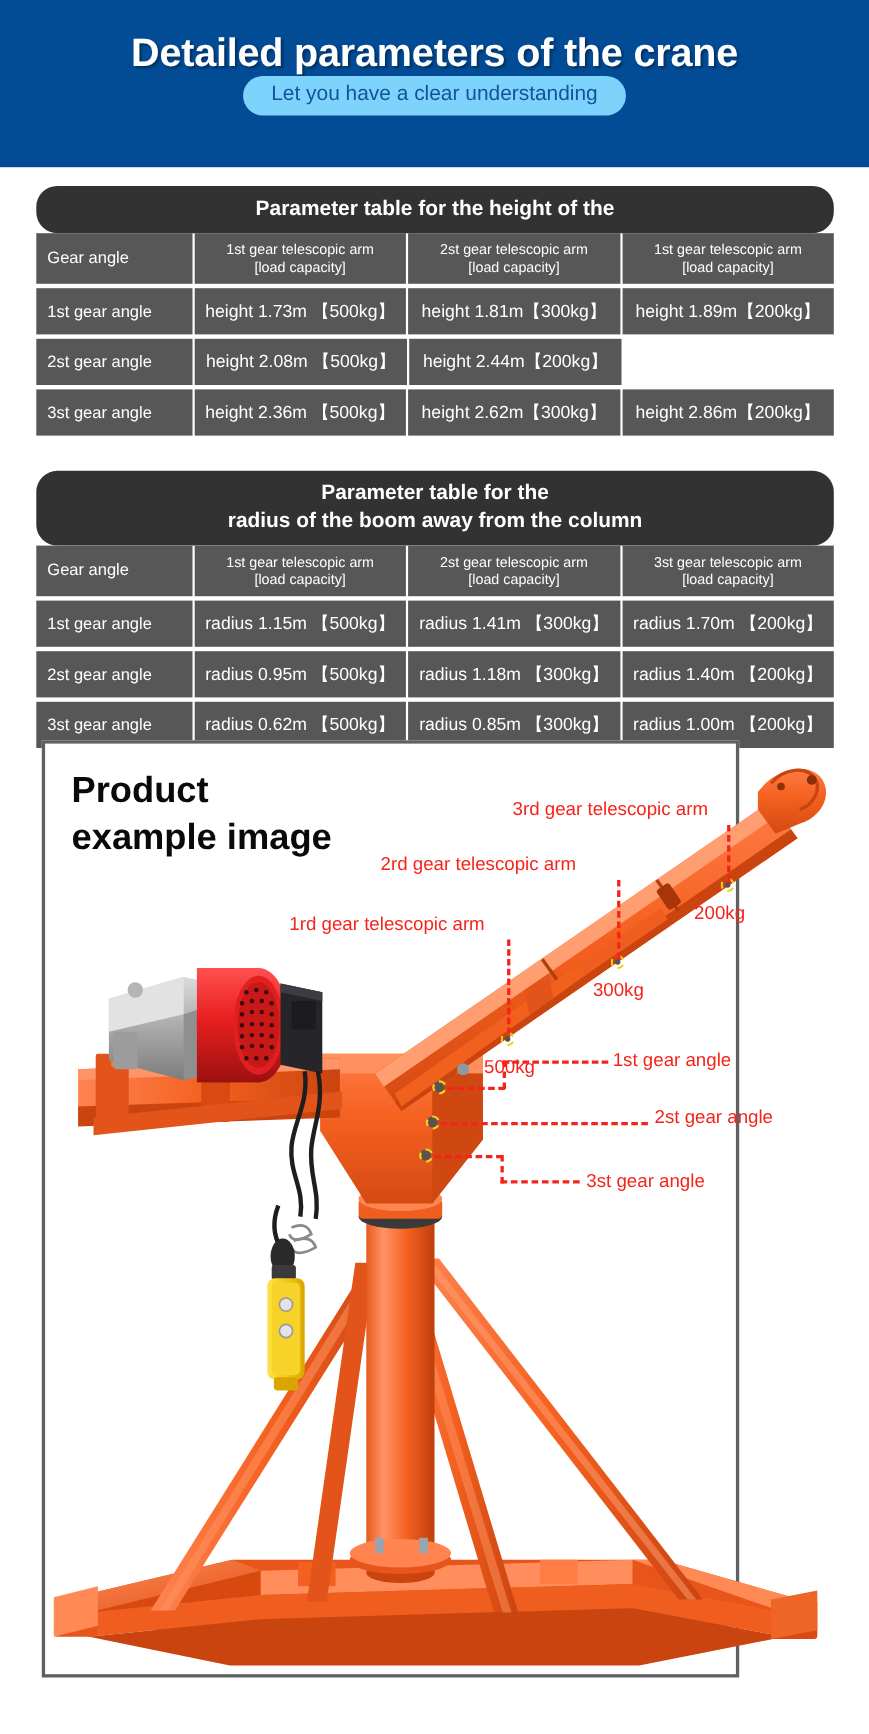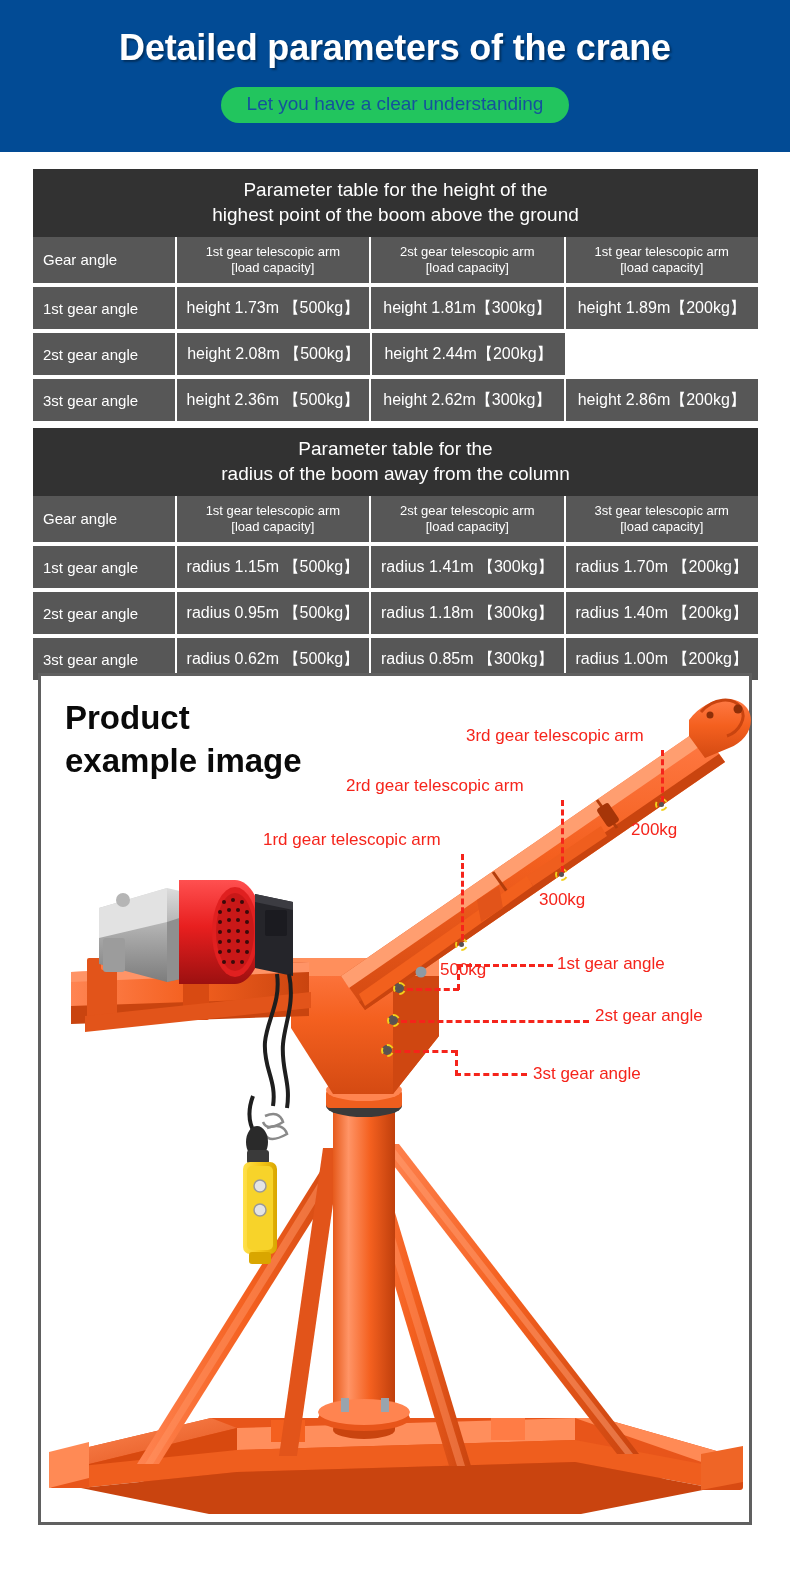--- a/index.html
+++ b/index.html
@@ -26,8 +26,8 @@
     white-space: nowrap;
   }
   .hero-pill {
-    margin-top: 18px;
-    background: #22c55e; color: #14529c;
+    margin-top: 0;
+    background: #7dd3fc; color: #14529c;
     border-radius: 18px;
     padding: 6px 26px 8px 26px;
     font-size: 19px; font-weight: 500;

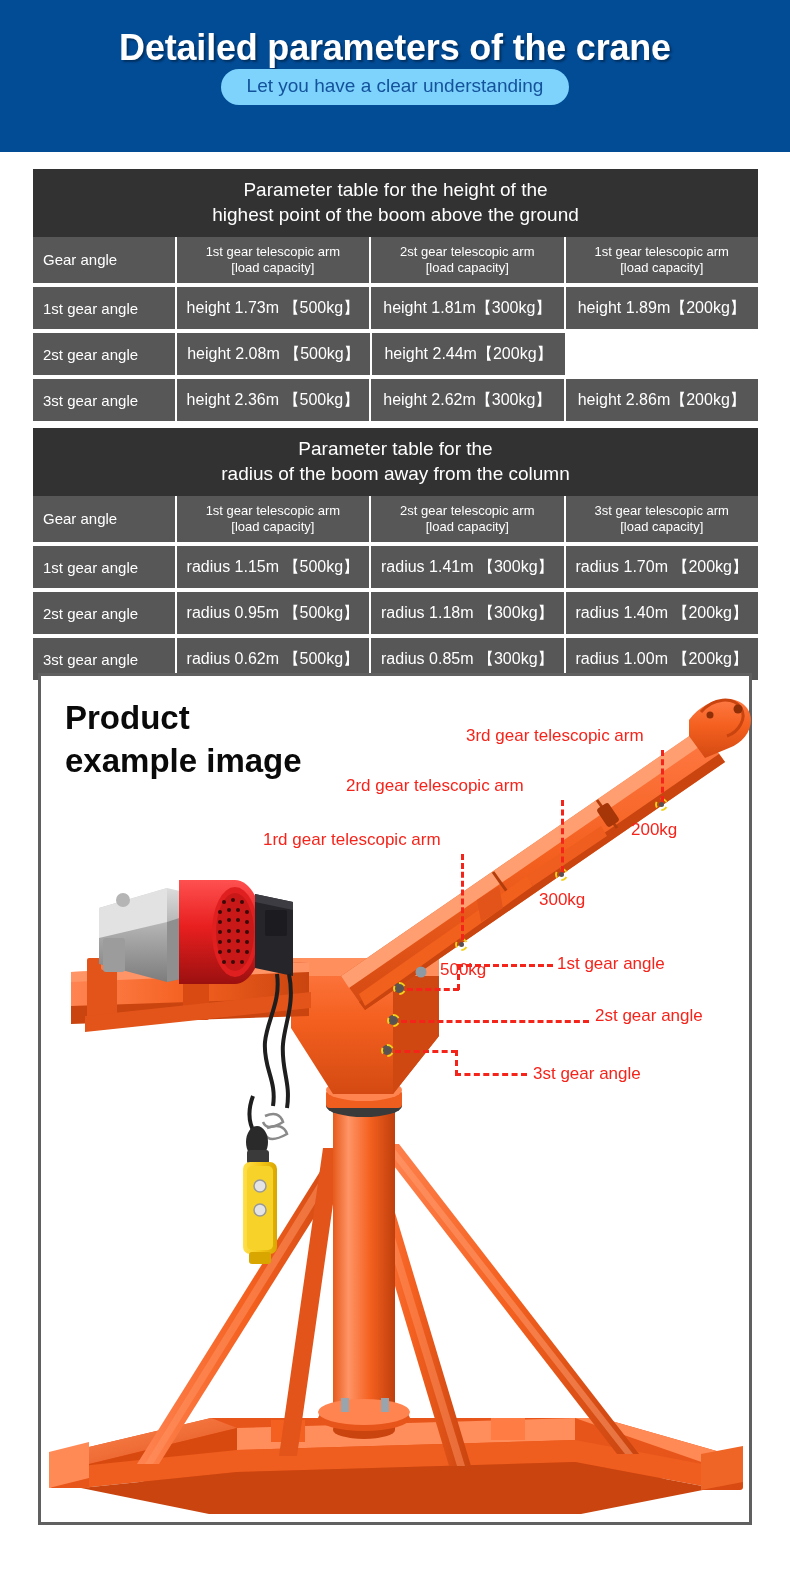--- a/index.html
+++ b/index.html
@@ -39,9 +39,10 @@
   .tbl-title {
     background: #323232; color: #ffffff;
     text-align: center;
-    font-size: 19px; font-weight: normal;
+    font-size: 19px; font-weight: bold;
     line-height: 25px;
     padding: 8px 4px 10px 4px;
+    border-radius: 19px;
   }
   .trow { display: flex; width: 100%; }
   .trow + .trow { margin-top: 4px; }

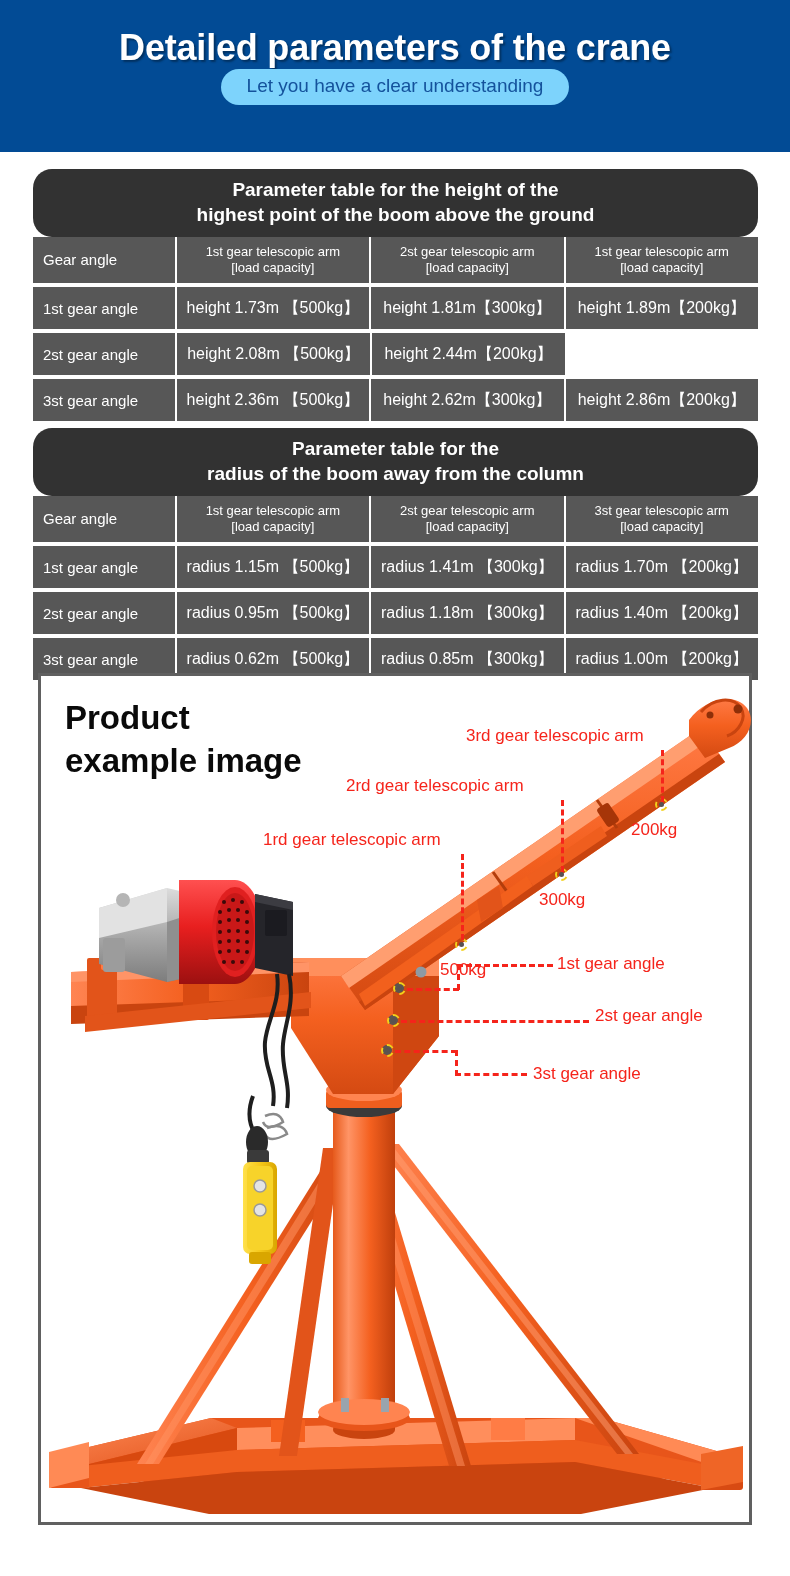--- a/index.html
+++ b/index.html
@@ -125,7 +125,6 @@
   <div class="tbl" style="top:169px;">
     <div class="tbl-title">
       <span>Parameter table for the height of the</span><br>
-      <span>highest point of the boom above the ground</span>
     </div>
     <div class="trow tbl-head">
       <div class="cell c0">

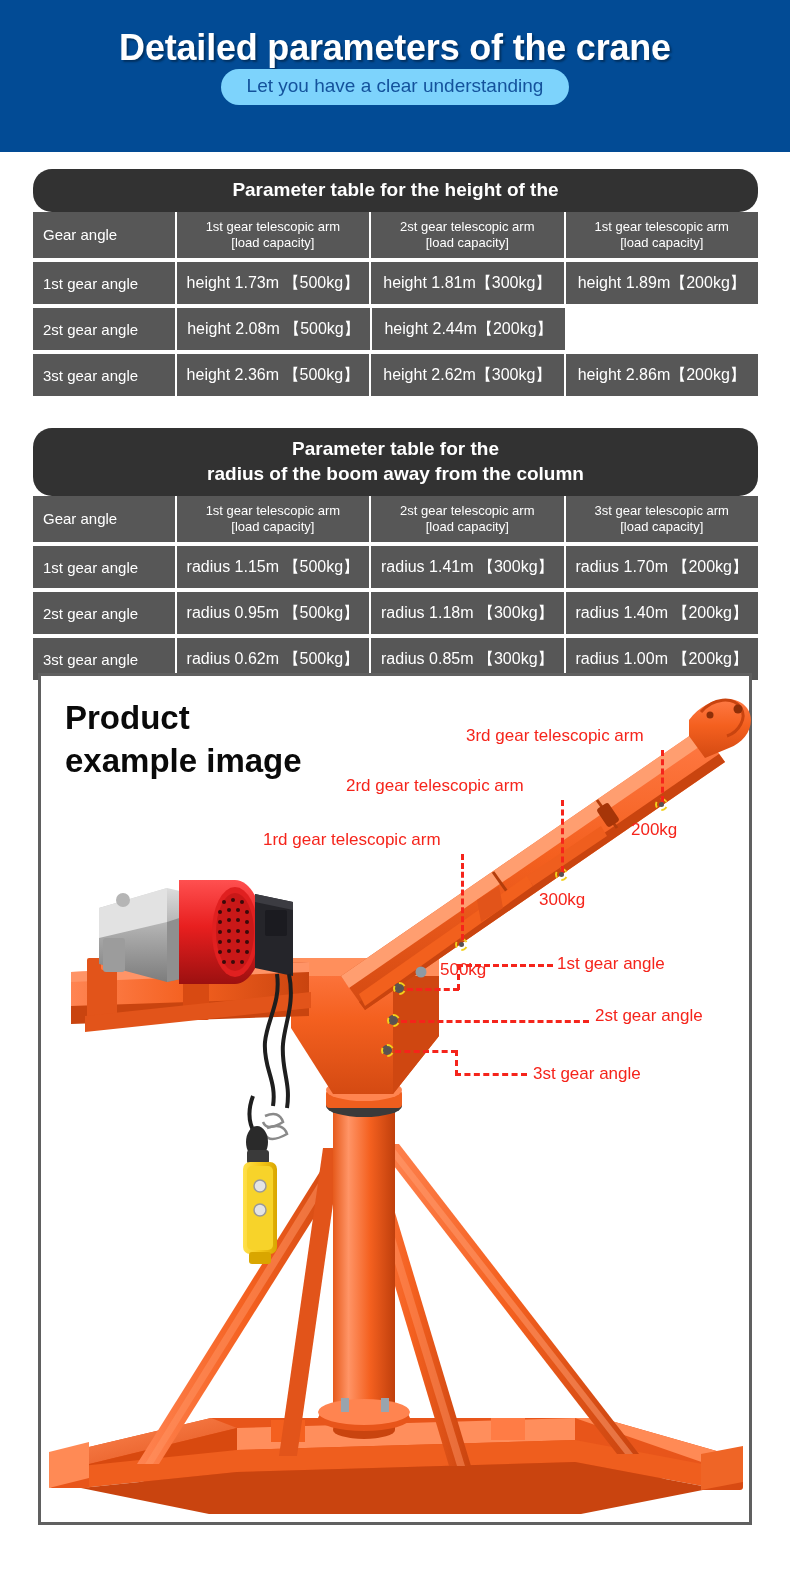--- a/index.html
+++ b/index.html
@@ -64,7 +64,7 @@
   
   .product-frame {
     position: absolute; left: 38px; top: 673px;
-    width: 714px; height: 852px;
+    width: 634px; height: 852px;
     background: #ffffff;
     border: 3px solid #606060;
   }

